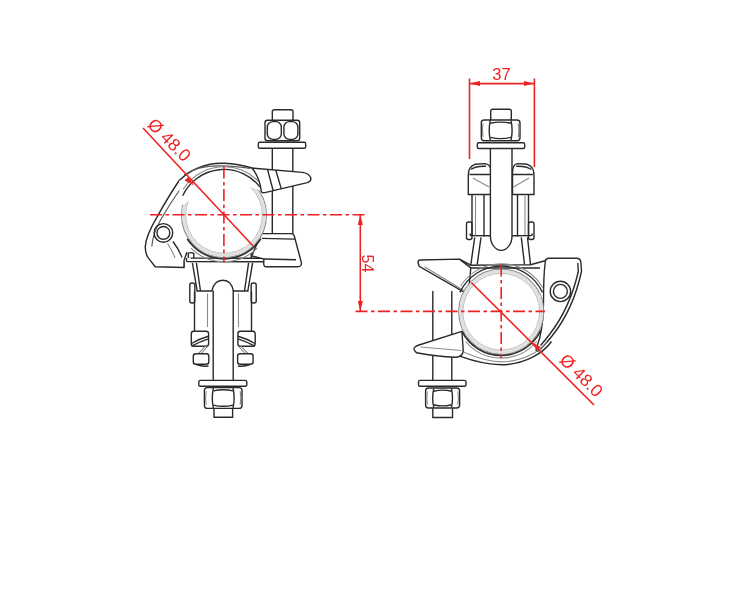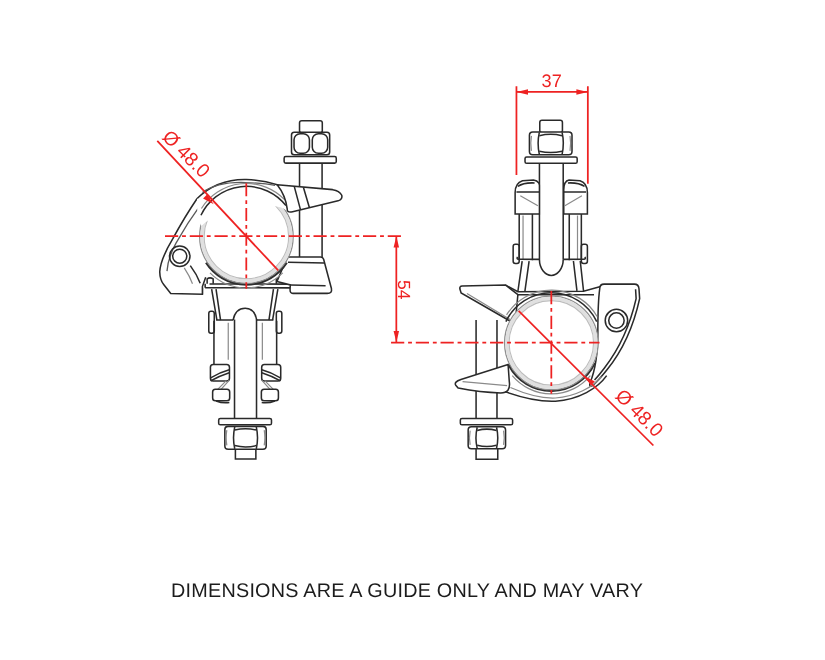--- a/index.html
+++ b/index.html
@@ -135,7 +135,6 @@
 <path d="M531.2,341.9 L537.2,350.5 L540.8,346.9 z" fill="#ee2222"></path>
 <text transform="translate(558.5,361) rotate(45)" font-size="17.5" fill="#ee2222" font-family="Liberation Sans, sans-serif">Ø 48.0</text>
 </svg>
-<div class="cap">DIMENSIONS ARE A GUIDE ONLY AND MAY VARY</div>
 </div>
 
 </body></html>

